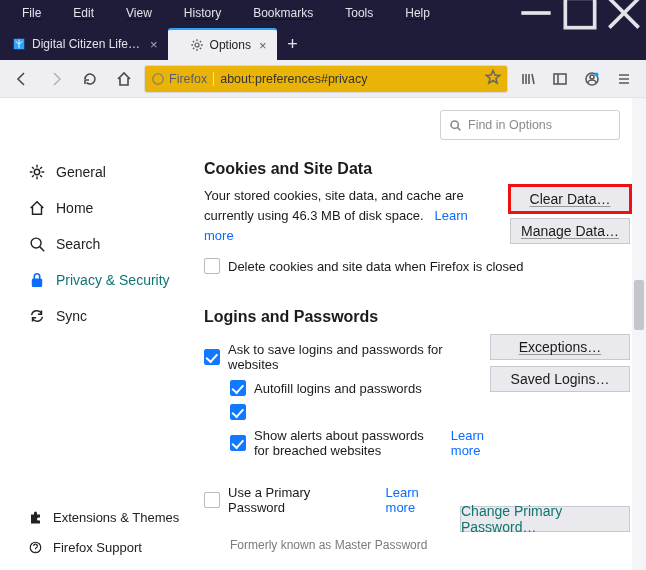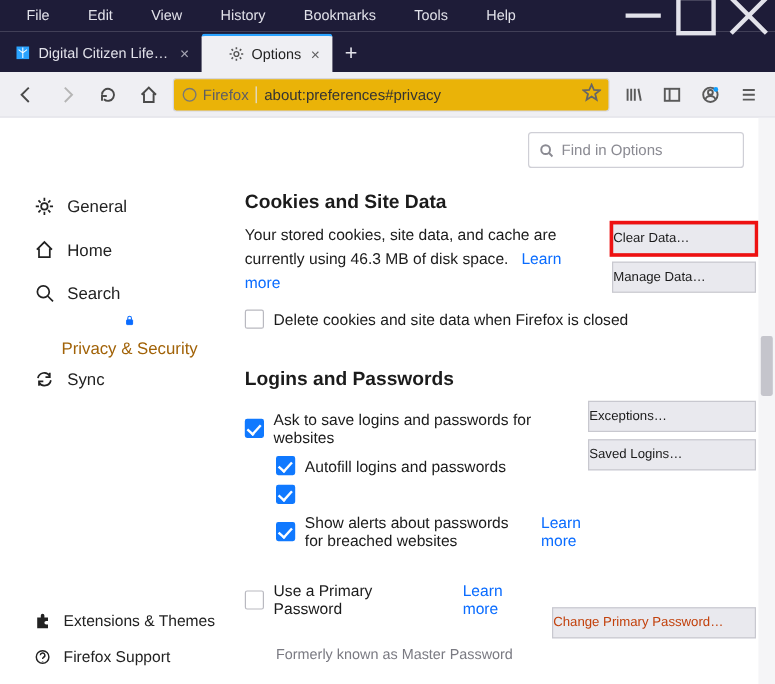--- a/index.html
+++ b/index.html
@@ -78,7 +78,7 @@
   .logins .primary-row { display: flex; align-items: center; margin-top: 10px; gap: 12px; }
   .logins .primary-row .btn { width: 170px; }
 
-  .u { text-decoration-color: rgba(0,0,0,.35); text-underline-offset: 2px; }
+  .u { text-decoration: underline; text-decoration-color: rgba(0,0,0,.35); text-underline-offset: 2px; }
 </style>
 </head>
 <body>

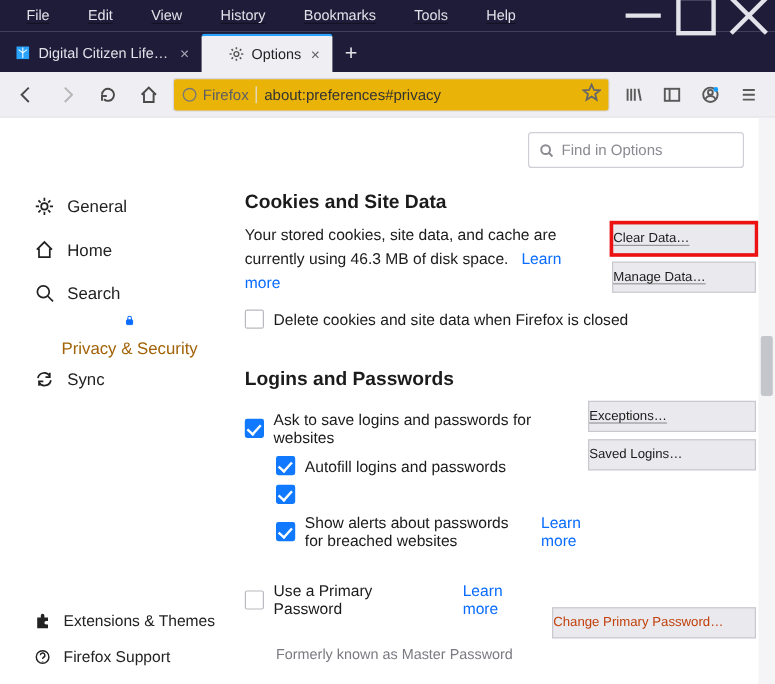--- a/index.html
+++ b/index.html
@@ -58,7 +58,7 @@
   .cookies-text { flex: 1; line-height: 1.55; }
   .blue-link { color: #0a6cff; cursor: pointer; }
   .btncol { display: flex; flex-direction: column; gap: 6px; width: 120px; }
-  .btn { background: #e9e9ee; border: 1px solid #c8c8cf; height: 26px; font-size: 11px; display: flex; align-items: center; justify-content: flex-start; }
+  .btn { background: #e9e9ee; border: 1px solid #c8c8cf; height: 26px; font-size: 14px; display: flex; align-items: center; justify-content: center; }
   .btn.disabled { color: #c2410c; margin-top: 38px; }
   .btn.hl { outline: 3px solid #e11; outline-offset: -1px; }
 

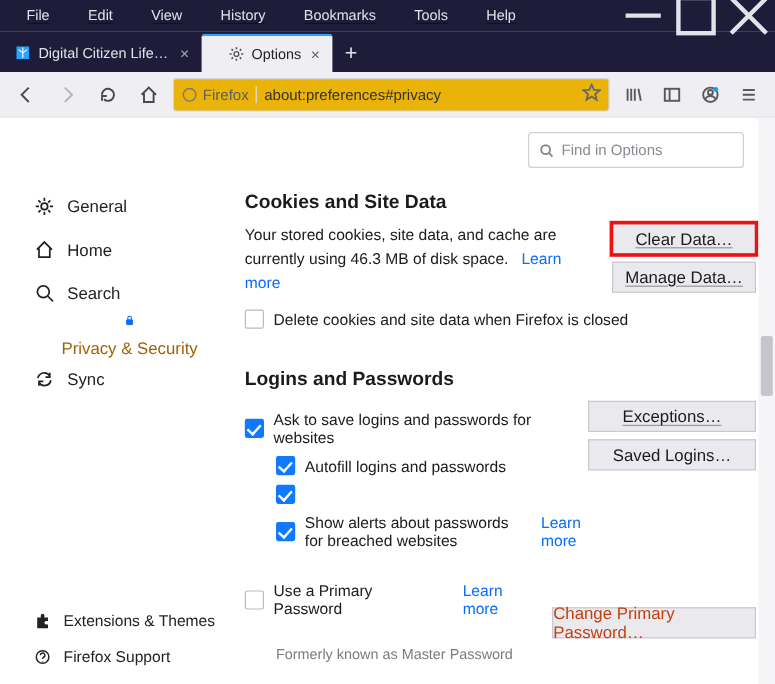--- a/index.html
+++ b/index.html
@@ -43,7 +43,7 @@
   .sidebar { width: 188px; padding: 56px 0 0 12px; font-size: 14px; color: #222; display: flex; flex-direction: column; }
   .side-item { display: flex; align-items: center; gap: 10px; height: 36px; padding-left: 16px; border-radius: 3px; }
   .side-item svg { width: 18px; height: 18px; stroke: #222; fill: none; stroke-width: 1.6; }
-  .side-item.active { color: #a16207; flex-direction: column; }
+  .side-item.active { color: #0f766e; }
   .side-item.active svg { stroke: #0a6cff; fill: #0a6cff; }
   .side-foot { margin-top: auto; margin-bottom: 8px; font-size: 13px; color: #222; }
   .side-foot .side-item { height: 30px; }

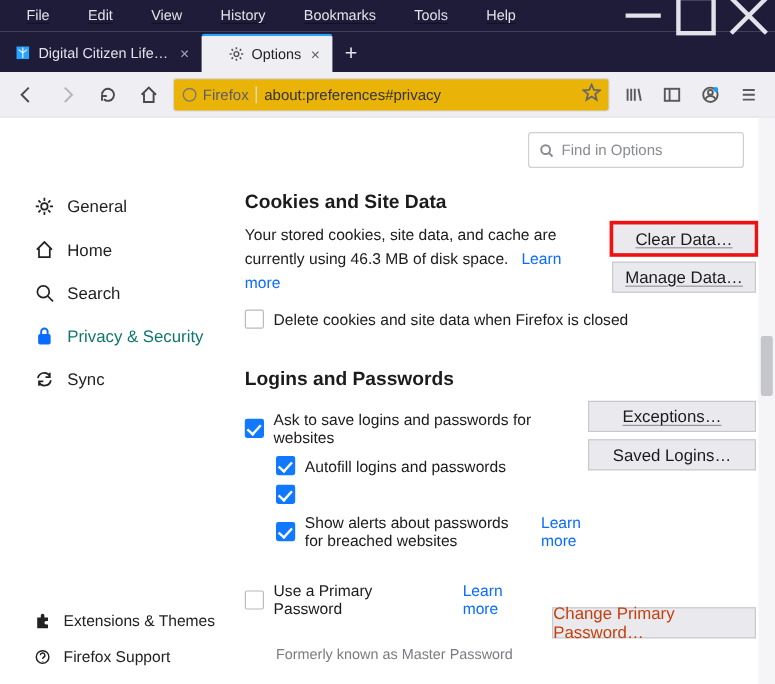--- a/index.html
+++ b/index.html
@@ -59,7 +59,7 @@
   .blue-link { color: #0a6cff; cursor: pointer; }
   .btncol { display: flex; flex-direction: column; gap: 6px; width: 120px; }
   .btn { background: #e9e9ee; border: 1px solid #c8c8cf; height: 26px; font-size: 14px; display: flex; align-items: center; justify-content: center; }
-  .btn.disabled { color: #c2410c; margin-top: 38px; }
+  .btn.disabled { color: #0f766e; margin-top: 38px; }
   .btn.hl { outline: 3px solid #e11; outline-offset: -1px; }
 
   .chk { display: flex; align-items: center; gap: 8px; margin-top: 12px; font-size: 13px; }

